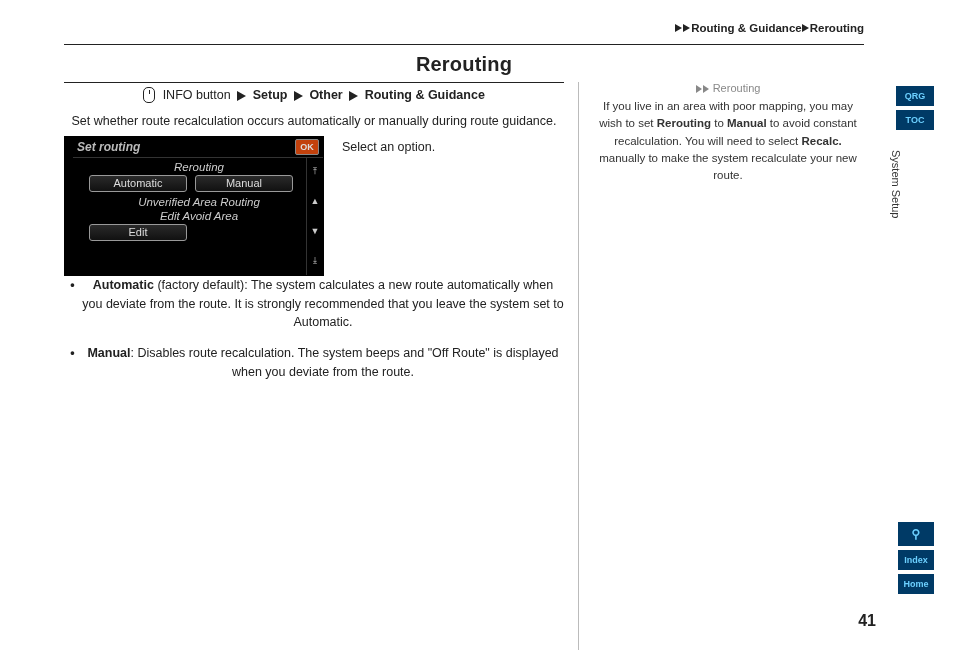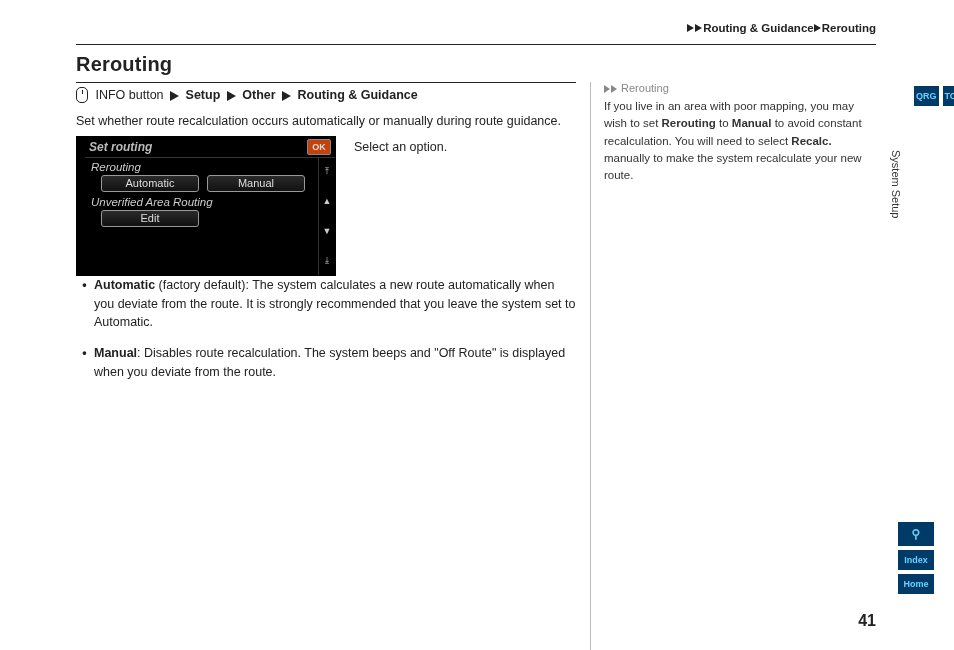--- a/index.html
+++ b/index.html
@@ -14,9 +14,10 @@
   }
   .page {
     position: absolute;
-    left: 76px;
+    left: 64px;
     top: 22px;
     width: 800px;
+    text-align: center;
   }
   .breadcrumb {
     position: absolute;

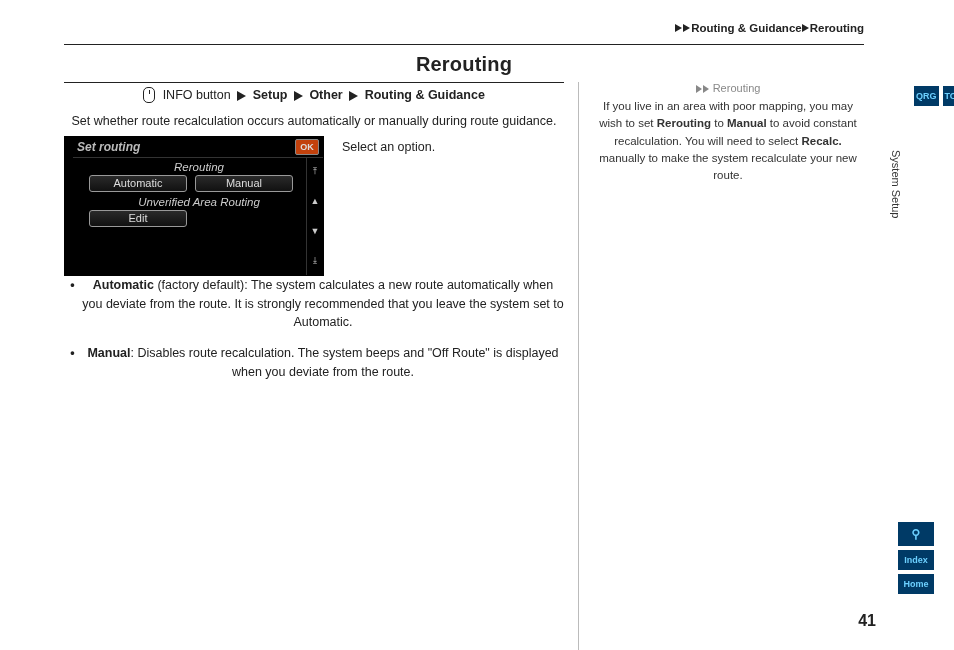--- a/index.html
+++ b/index.html
@@ -83,7 +83,7 @@
   .side-chevron{display:inline-block;width:0;height:0;border-top:4px solid transparent;border-bottom:4px solid transparent;border-left:6px solid #888;vertical-align:middle;margin-right:1px;}
   .side-text{font-size:11.5px;line-height:1.5;color:#333;}
   .page-num{position:absolute;right:78px;bottom:20px;font-size:16px;font-weight:bold;}
-  .side-tabs{position:absolute;right:20px;top:86px;width:20px;display:flex;flex-direction:row;gap:4px;}
+  .side-tabs{position:absolute;right:20px;top:86px;width:38px;display:flex;flex-direction:column;gap:4px;}
   .tab{background:#003a66;color:#6cd0ff;font-size:9px;font-weight:bold;text-align:center;padding:5px 2px;cursor:pointer;}
   .vertical-label{position:absolute;right:52px;top:150px;writing-mode:vertical-rl;font-size:11px;color:#333;}
   .side-tabs2{position:absolute;right:20px;bottom:56px;width:36px;display:flex;flex-direction:column;gap:4px;}

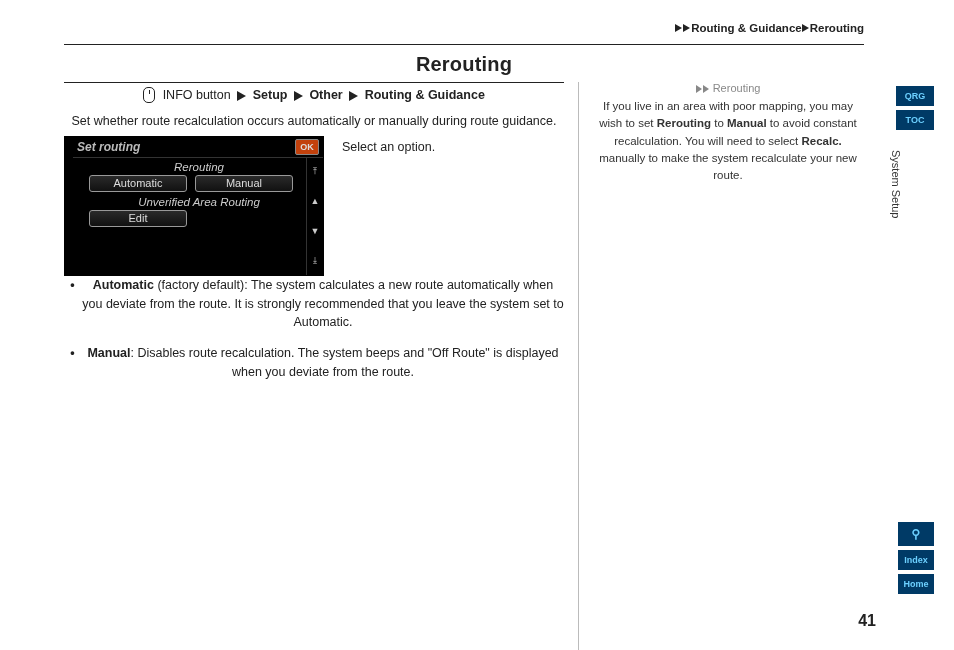--- a/index.html
+++ b/index.html
@@ -127,6 +127,7 @@
               <div class="scr-btn full">Manual</div>
             </div>
             <div class="scr-label">Unverified Area Routing</div>
+            <div class="scr-label">Edit Avoid Area</div>
             <div class="btn-row">
               <div class="scr-btn full">Edit</div>
             </div>

